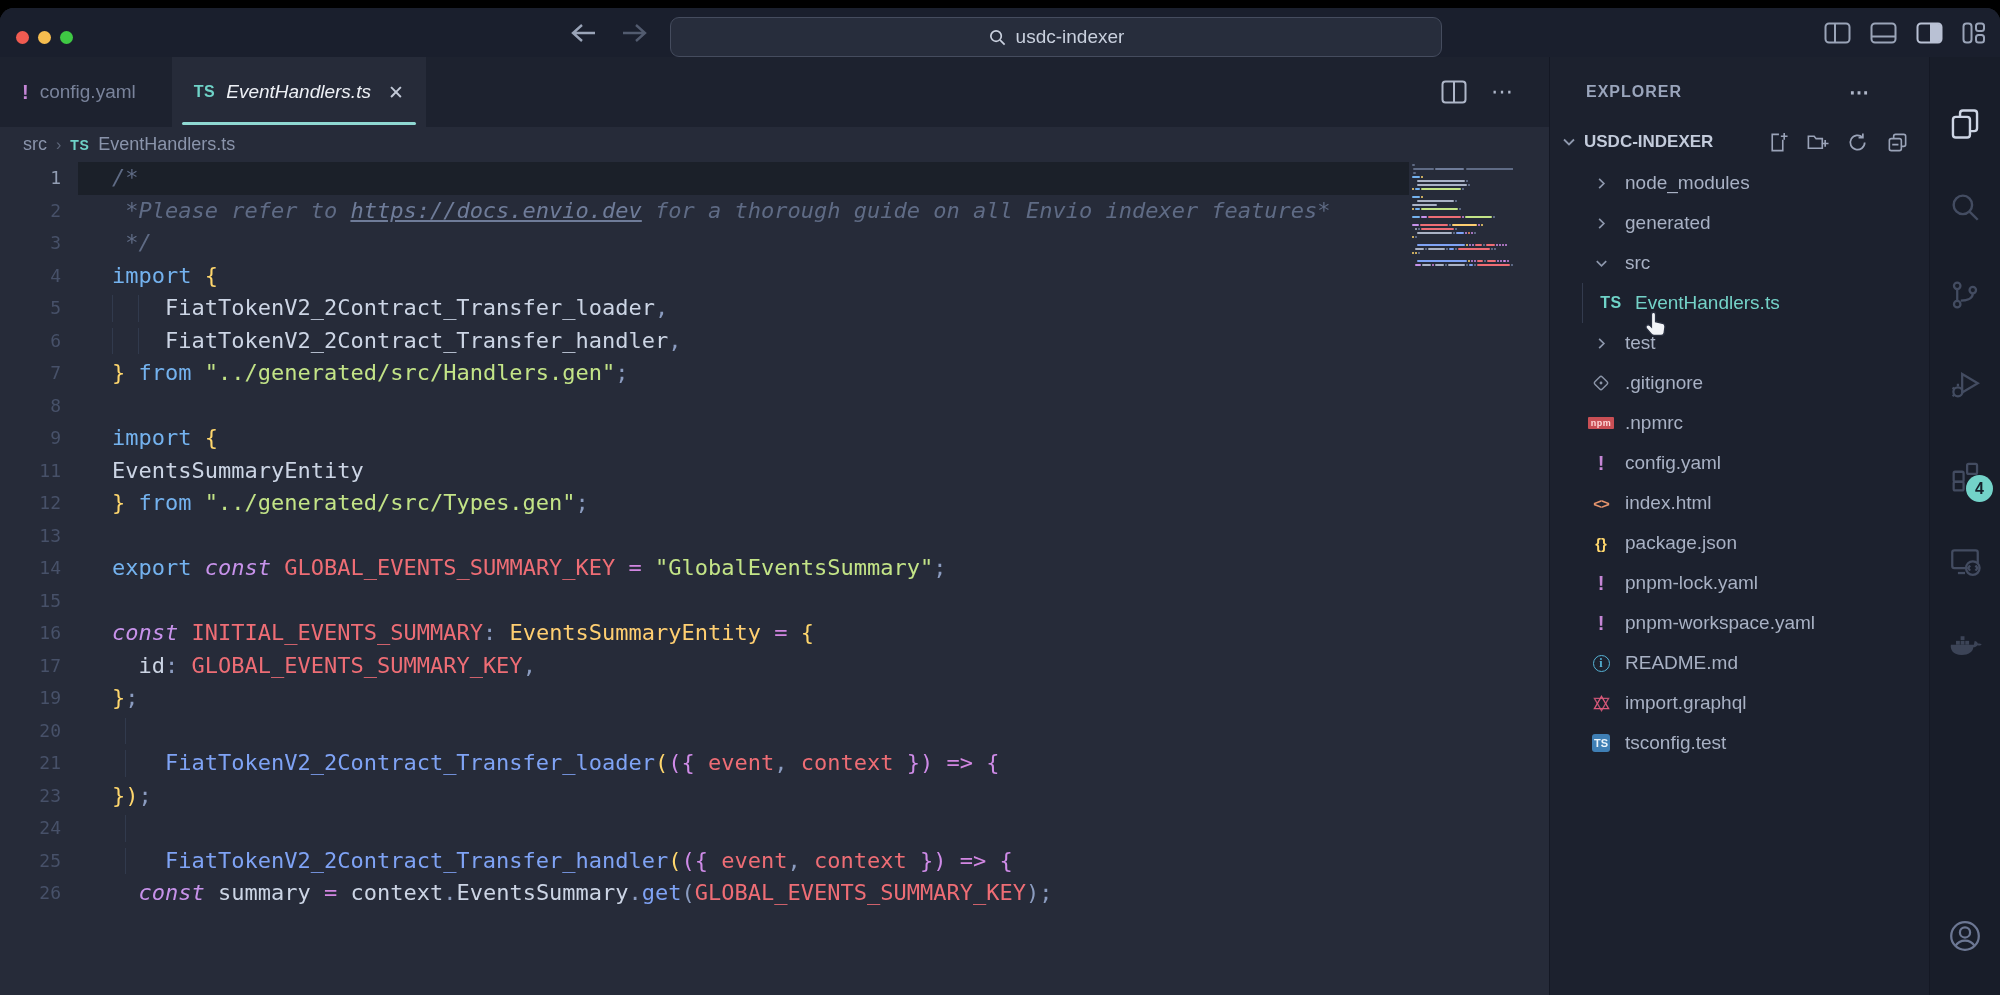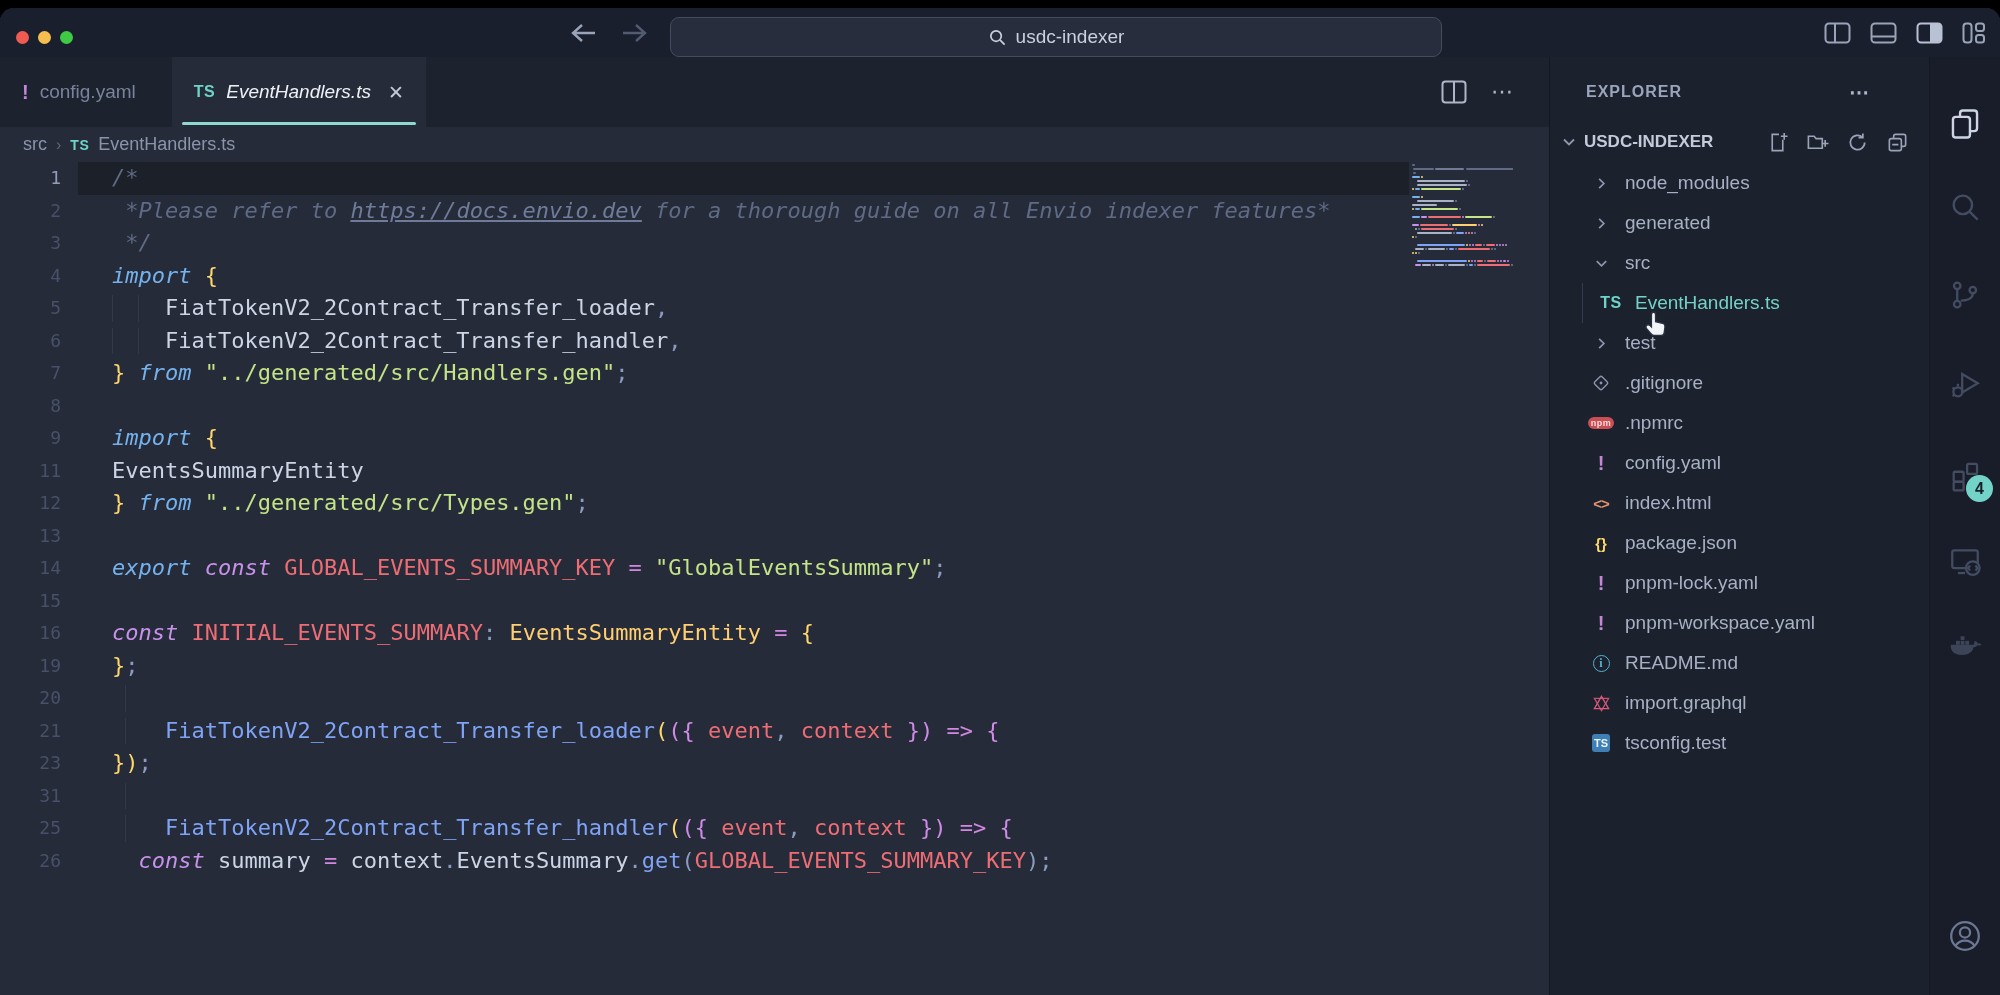--- a/index.html
+++ b/index.html
@@ -51,7 +51,7 @@
   .cl .lc { position:relative; z-index:1; display:block; padding-left:112px; }
   .guide { position:absolute; top:3px; bottom:3px; width:1px; background:#313a4d; z-index:1; }
   .t-comment{color:#5f6b85; font-style:italic;} .t-link{color:#6f7c99; font-style:italic; text-decoration:underline;}
-  .t-kw{color:#74b2ee; font-style:italic;} .t-kw2{color:#c792ea; font-style:italic;}
+  .t-kw{color:#74b2ee; } .t-kw2{color:#c792ea; font-style:italic;}
   .t-ident{color:#ccd5e5;} .t-plain{color:#ccd5e5;} .t-red{color:#ee6d75;}
   .t-string{color:#c3e487;} .t-type{color:#ffcf71;} .t-fn{color:#7fa3f5;}
   .t-by{color:#ffd76d;} .t-bp{color:#cf8be8;} .t-op{color:#d287e2;}

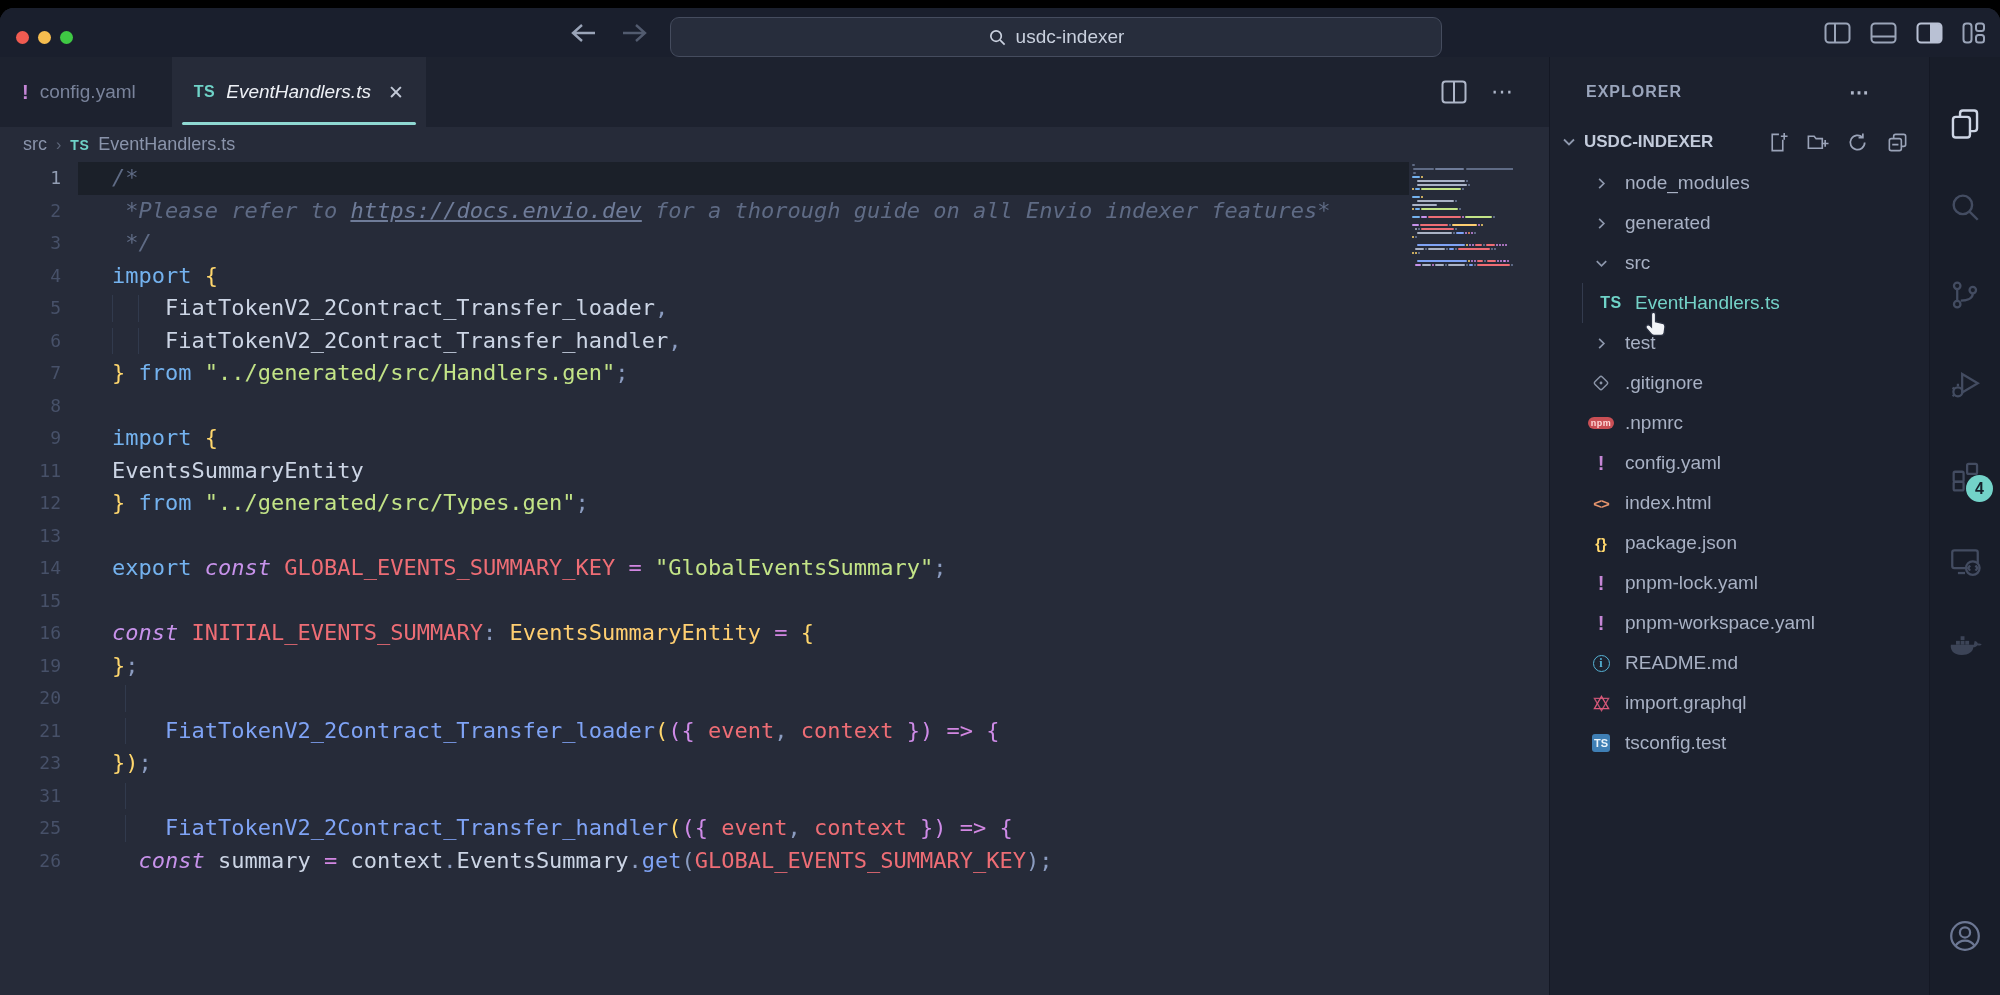--- a/index.html
+++ b/index.html
@@ -75,7 +75,7 @@
   .tree-row.selected .lbl { color:#74d2c8; }
   .tree-ico { width:26px; display:flex; justify-content:center; flex:none; align-items:center; }
   .chev { color:#8d97ac; }
-  .npm-chip { background:#c94f55; color:#ffd9d9; font-size:9px; font-weight:700; border-radius:6px; padding:1px 3px; letter-spacing:.5px;}
+  .npm-chip { background:#c94f55; color:#ffd9d9; font-size:9px; font-weight:700; border-radius:1px; padding:1px 3px; letter-spacing:.5px;}
   .html-ico { color:#e5946d; font-weight:700; font-size:15px; letter-spacing:-1px;}
   .json-ico { color:#ffd76d; font-weight:700; font-size:15px; }
   .info-ico { color:#56b3d6; border:1.5px solid #56b3d6; border-radius:50%; width:17px; height:17px; font-size:12px; font-weight:700;

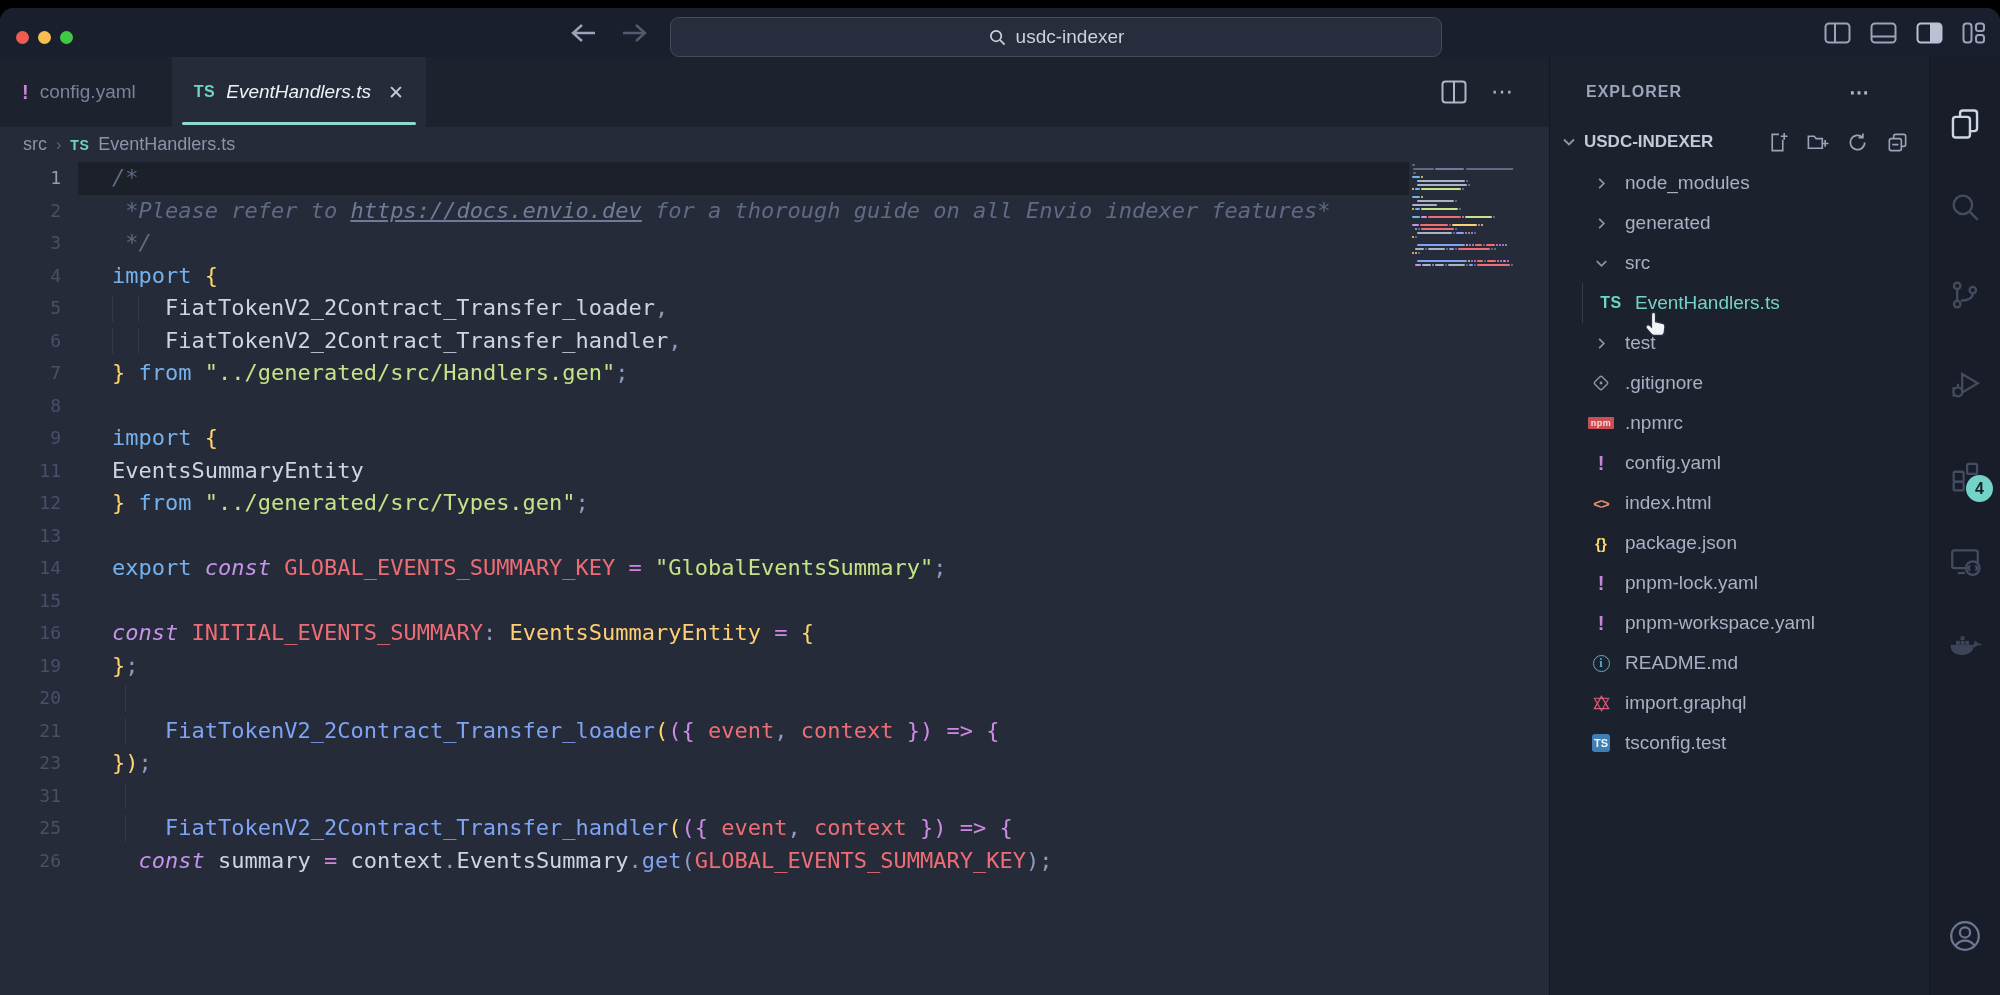--- a/index.html
+++ b/index.html
@@ -189,6 +189,7 @@
               <div class="cl"><span class="ln">14</span><span class="lc"><span class="t-kw">export</span><span class="t-plain"> </span><span class="t-kw2">const</span><span class="t-plain"> </span><span class="t-red">GLOBAL_EVENTS_SUMMARY_KEY</span><span class="t-plain"> </span><span class="t-op">=</span><span class="t-plain"> </span><span class="t-string">"GlobalEventsSummary"</span><span class="t-punct">;</span></span></div>
               <div class="cl"><span class="ln">15</span><span class="lc"></span></div>
               <div class="cl"><span class="ln">16</span><span class="lc"><span class="t-kw2">const</span><span class="t-plain"> </span><span class="t-red">INITIAL_EVENTS_SUMMARY</span><span class="t-punct">:</span><span class="t-plain"> </span><span class="t-type">EventsSummaryEntity</span><span class="t-plain"> </span><span class="t-op">=</span><span class="t-plain"> </span><span class="t-by">{</span></span></div>
+              <div class="cl"><span class="ln">17</span><span class="lc"><span class="t-ident">  id</span><span class="t-punct">:</span><span class="t-plain"> </span><span class="t-red">GLOBAL_EVENTS_SUMMARY_KEY</span><span class="t-punct">,</span></span></div>
               <div class="cl"><span class="ln">19</span><span class="lc"><span class="t-by">}</span><span class="t-punct">;</span></span></div>
               <div class="cl"><span class="ln">20</span><i class="guide" style="left: 125.24px;"></i><span class="lc"></span></div>
               <div class="cl"><span class="ln">21</span><i class="guide" style="left: 125.24px;"></i><span class="lc"><span class="t-fn">    FiatTokenV2_2Contract_Transfer_loader</span><span class="t-by">(</span><span class="t-bp">(</span><span class="t-bp">{</span><span class="t-plain"> </span><span class="t-red">event</span><span class="t-punct">,</span><span class="t-plain"> </span><span class="t-red">context</span><span class="t-plain"> </span><span class="t-bp">}</span><span class="t-bp">)</span><span class="t-plain"> </span><span class="t-op">=&gt;</span><span class="t-plain"> </span><span class="t-bp">{</span></span></div>

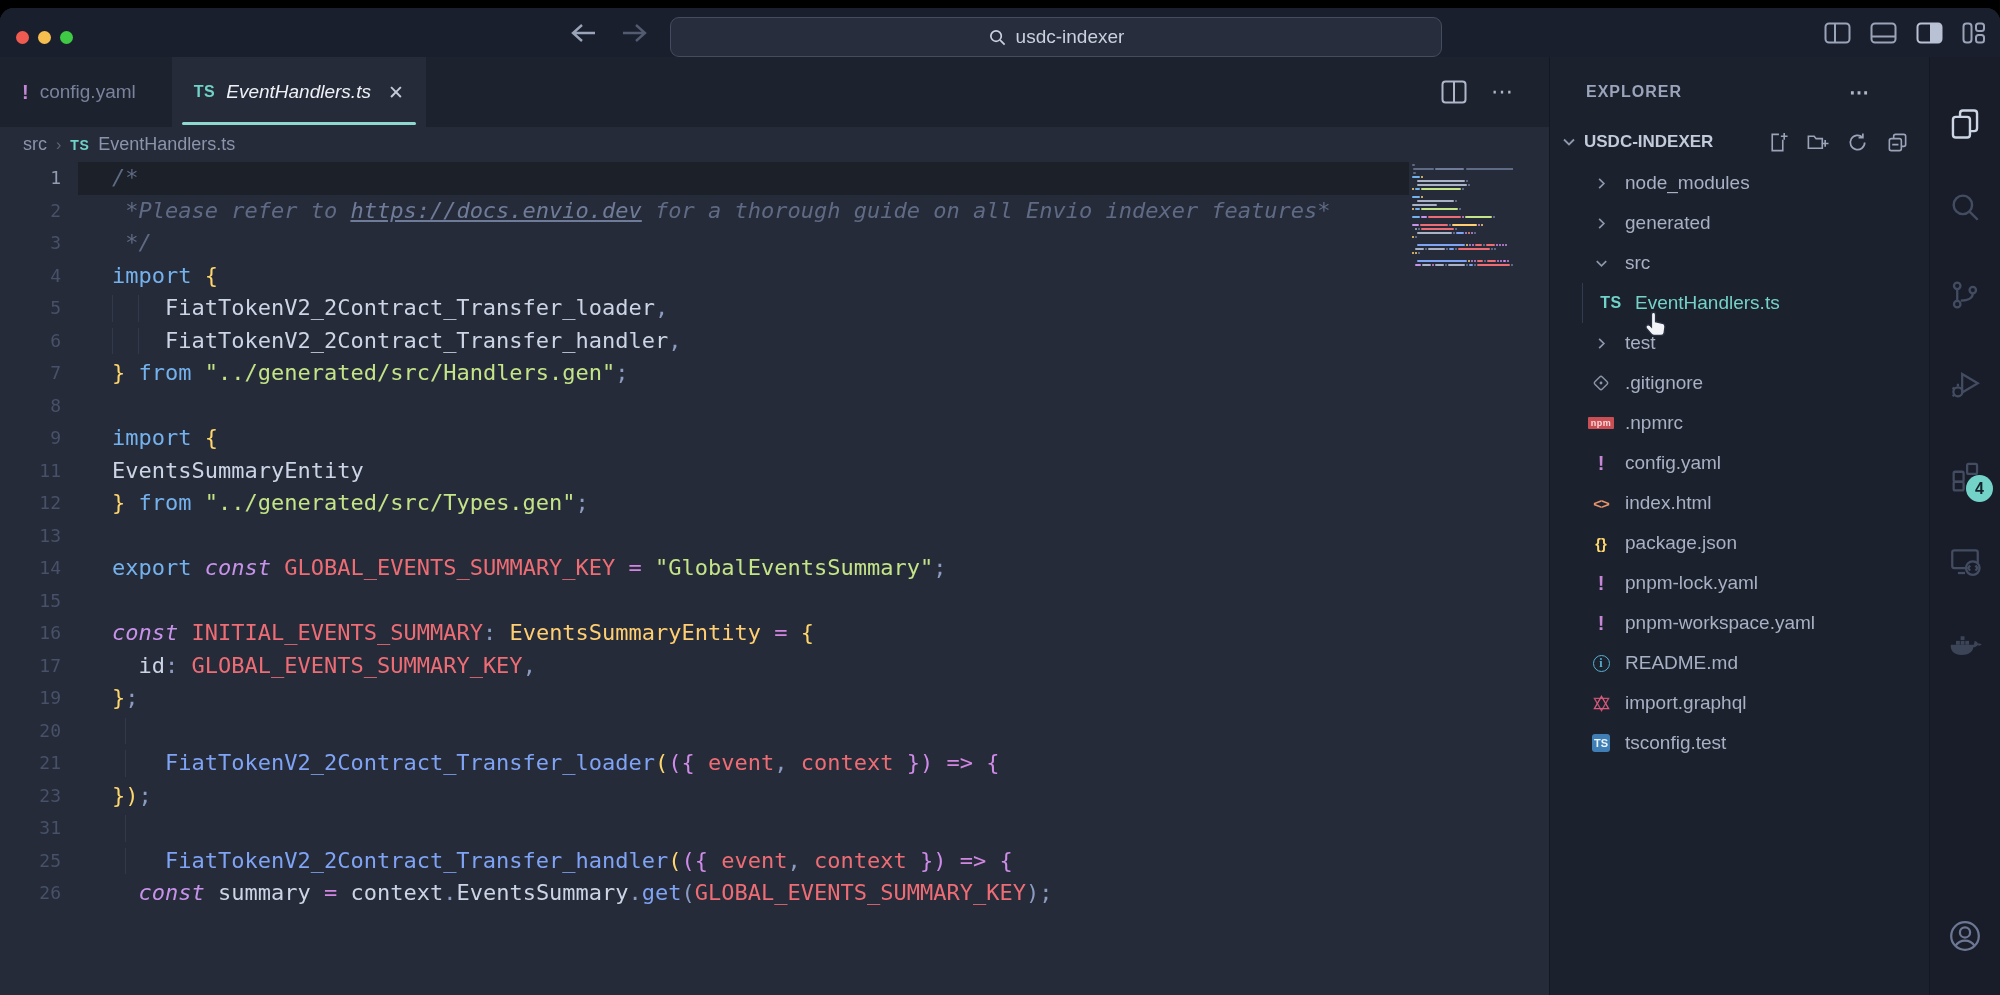--- a/index.html
+++ b/index.html
@@ -194,7 +194,7 @@
               <div class="cl"><span class="ln">20</span><i class="guide" style="left: 125.24px;"></i><span class="lc"></span></div>
               <div class="cl"><span class="ln">21</span><i class="guide" style="left: 125.24px;"></i><span class="lc"><span class="t-fn">    FiatTokenV2_2Contract_Transfer_loader</span><span class="t-by">(</span><span class="t-bp">(</span><span class="t-bp">{</span><span class="t-plain"> </span><span class="t-red">event</span><span class="t-punct">,</span><span class="t-plain"> </span><span class="t-red">context</span><span class="t-plain"> </span><span class="t-bp">}</span><span class="t-bp">)</span><span class="t-plain"> </span><span class="t-op">=&gt;</span><span class="t-plain"> </span><span class="t-bp">{</span></span></div>
               <div class="cl"><span class="ln">23</span><span class="lc"><span class="t-by">}</span><span class="t-by">)</span><span class="t-punct">;</span></span></div>
-              <div class="cl"><span class="ln">31</span><i class="guide" style="left: 125.24px;"></i><span class="lc"></span></div>
+              <div class="cl"><span class="ln">24</span><i class="guide" style="left: 125.24px;"></i><span class="lc"></span></div>
               <div class="cl"><span class="ln">25</span><i class="guide" style="left: 125.24px;"></i><span class="lc"><span class="t-fn">    FiatTokenV2_2Contract_Transfer_handler</span><span class="t-by">(</span><span class="t-bp">(</span><span class="t-bp">{</span><span class="t-plain"> </span><span class="t-red">event</span><span class="t-punct">,</span><span class="t-plain"> </span><span class="t-red">context</span><span class="t-plain"> </span><span class="t-bp">}</span><span class="t-bp">)</span><span class="t-plain"> </span><span class="t-op">=&gt;</span><span class="t-plain"> </span><span class="t-bp">{</span></span></div>
               <div class="cl"><span class="ln">26</span><span class="lc"><span class="t-kw2">  const</span><span class="t-plain"> </span><span class="t-ident">summary</span><span class="t-plain"> </span><span class="t-op">=</span><span class="t-plain"> </span><span class="t-ident">context</span><span class="t-punct">.</span><span class="t-ident">EventsSummary</span><span class="t-punct">.</span><span class="t-fn">get</span><span class="t-punct">(</span><span class="t-red">GLOBAL_EVENTS_SUMMARY_KEY</span><span class="t-punct">)</span><span class="t-punct">;</span></span></div>
             </div>

